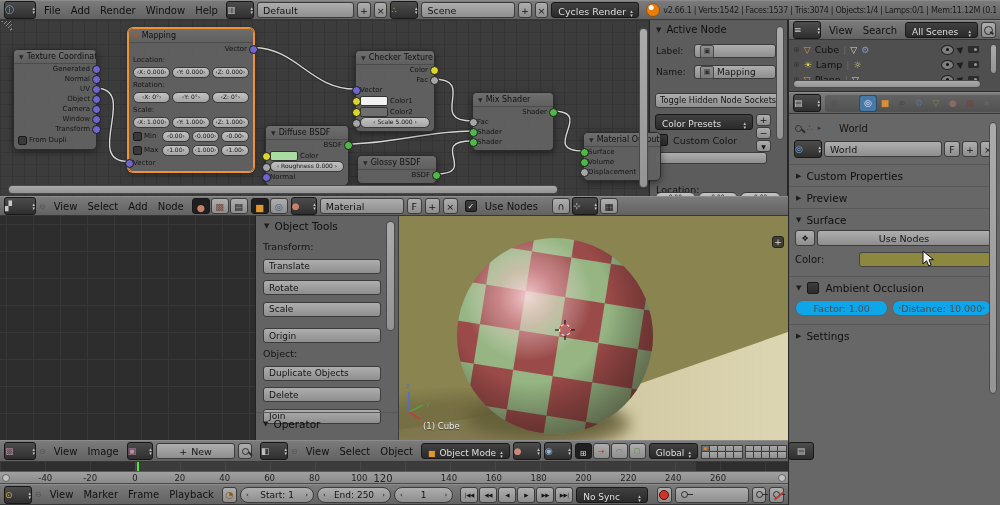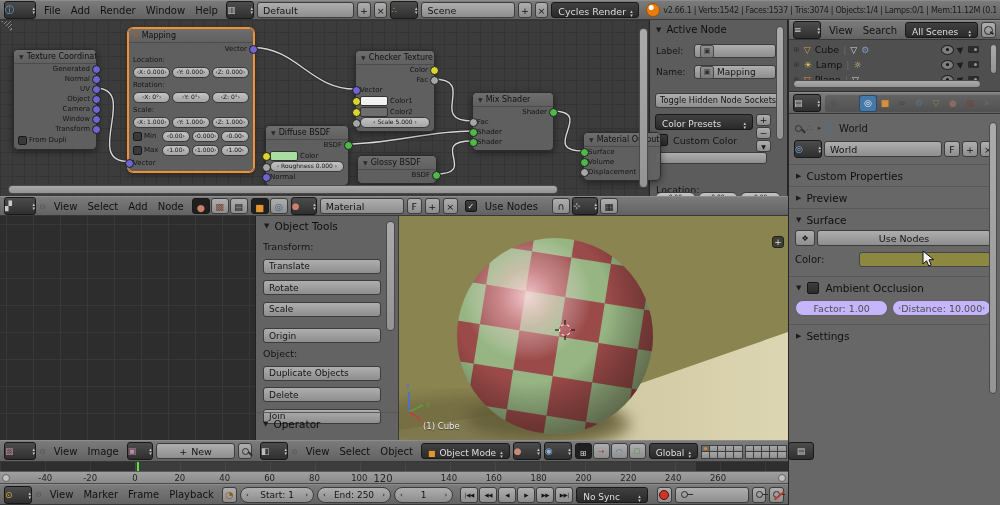--- a/index.html
+++ b/index.html
@@ -14,7 +14,7 @@
        font-size:9.5px;display:inline-flex;align-items:center;justify-content:center;height:16px;
        box-sizing:border-box;padding:0 5px;white-space:nowrap}
   .pill{border-radius:9px}
-  .dis{background:#c4b5fd;color:#4c4c4c;border-color:#606060}
+  .dis{background:#0ea5e9;color:#4c4c4c;border-color:#606060}
   .dd{background:linear-gradient(#404040,#2a2a2a);border:1px solid #191919;border-radius:3px;color:#dedede;
       font-size:9.5px;display:inline-flex;align-items:flex-end;height:16px;box-sizing:border-box;padding:0 6px;white-space:nowrap}
   .ud{display:inline-flex;flex-direction:column;line-height:4px;font-size:5px;margin-left:auto;padding-left:4px;color:#c9c9c9}

